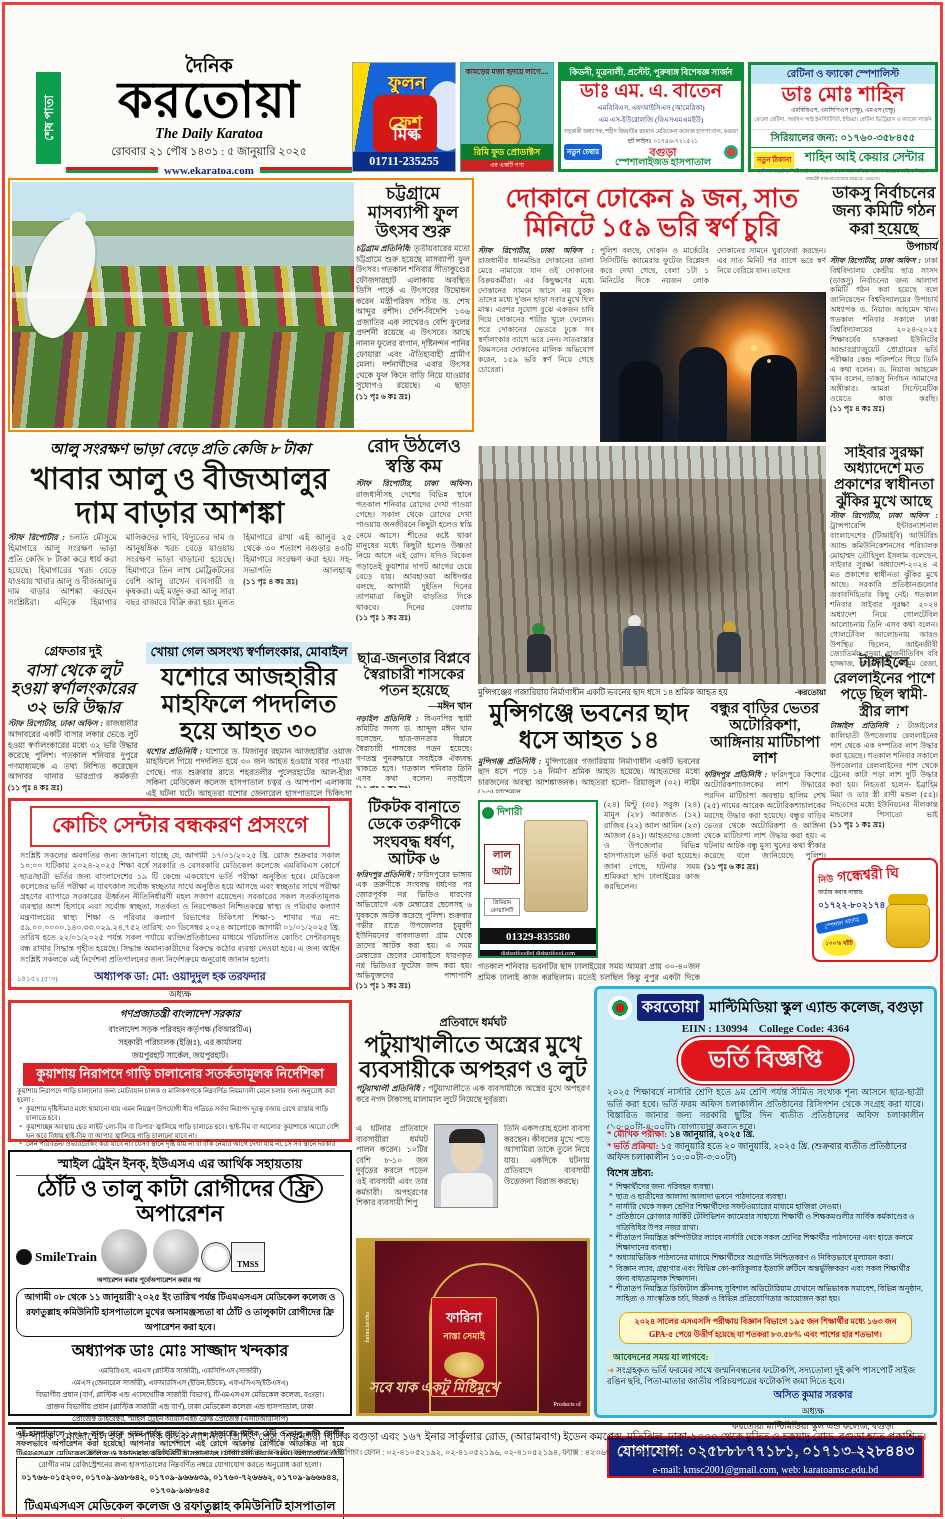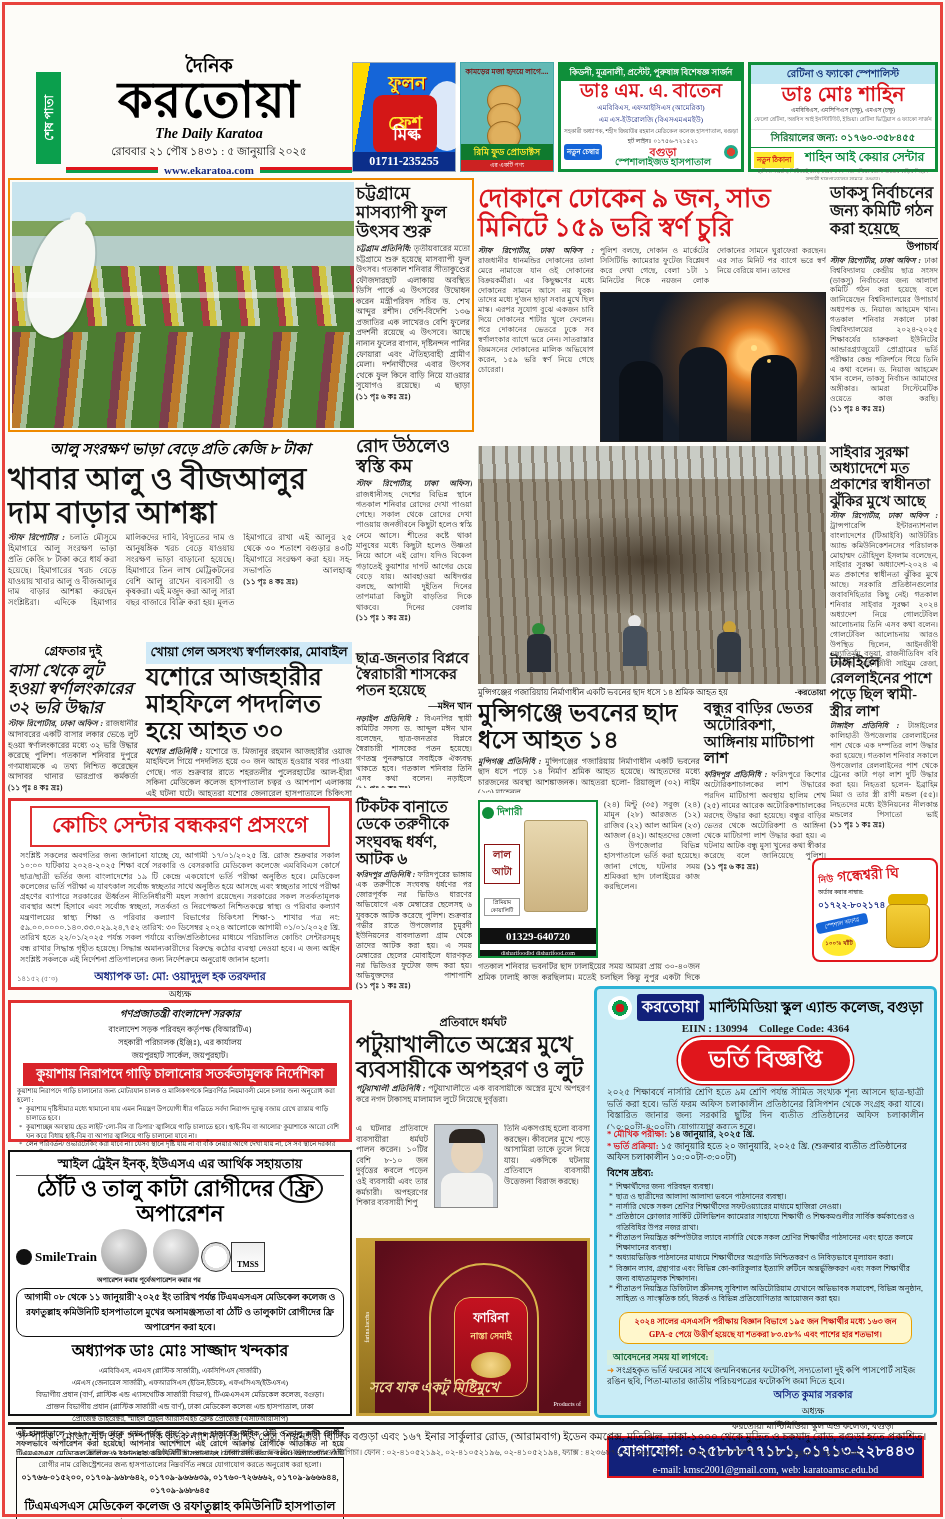--- a/index.html
+++ b/index.html
@@ -10,7 +10,7 @@
 .c{text-align:center}
 .b{font-weight:700}
 .i{font-style:italic}
-.hl{font-weight:700;line-height:1.12;color:#141414;text-align:left}
+.hl{font-weight:700;line-height:1.12;color:#141414;text-align:center}
 .red{color:#d9161d}
 .grn{color:#0b8a3e}
 .blu{color:#15267d}

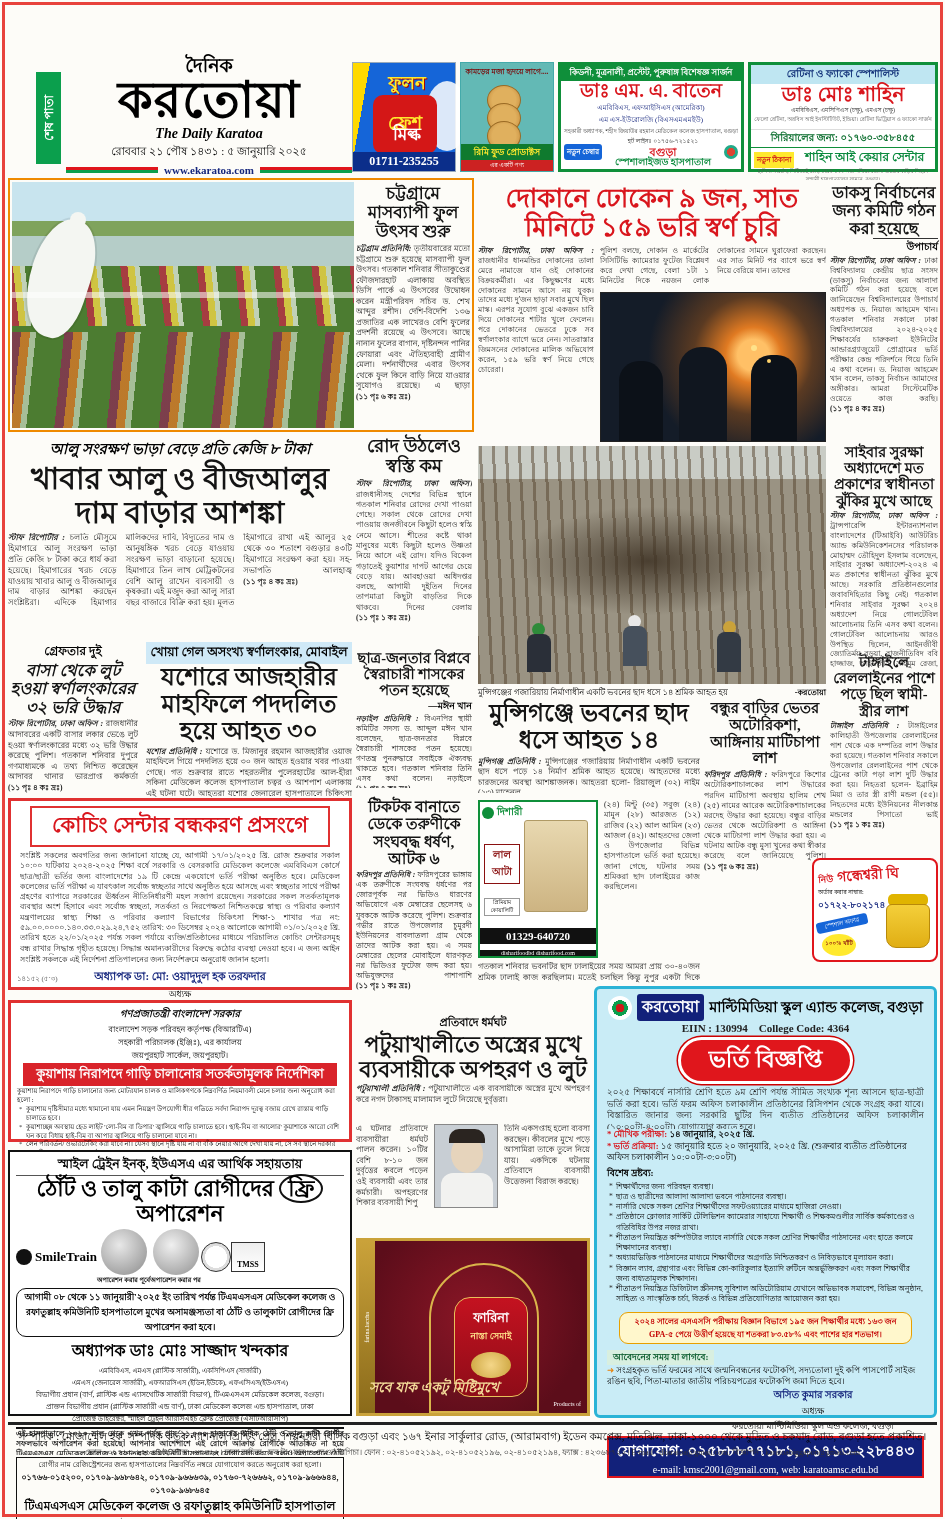--- a/index.html
+++ b/index.html
@@ -265,7 +265,7 @@
     <div class="a" style="left:44px;top:18px;width:64px;height:92px;background:linear-gradient(#e8d8b0,#cdb482);border:1px solid #b09a66;border-radius:3px"></div>
     <div class="a c b" style="left:4px;top:42px;width:36px;font-size:10px;color:#8a1010;border:1.5px solid #8a1010;background:#fff;padding:2px 0">লাল আটা</div>
     <div class="a c" style="left:4px;top:96px;width:36px;font-size:5.5px;border:1px solid #999;background:#fff">প্রিমিয়াম কোয়ালিটি</div>
-    <div class="a c b" style="left:0;bottom:12px;width:100%;font-size:11px;color:#fff;background:#111;padding:2px 0">01329-640720</div>
+    <div class="a c b" style="left:0;bottom:12px;width:100%;font-size:11px;color:#fff;background:#111;padding:2px 0">01329-835580</div>
     <div class="a c" style="left:0;bottom:0;width:100%;font-size:6px;color:#fff;background:#111">disharifoodbd  disharifood.com</div>
   </div>
 

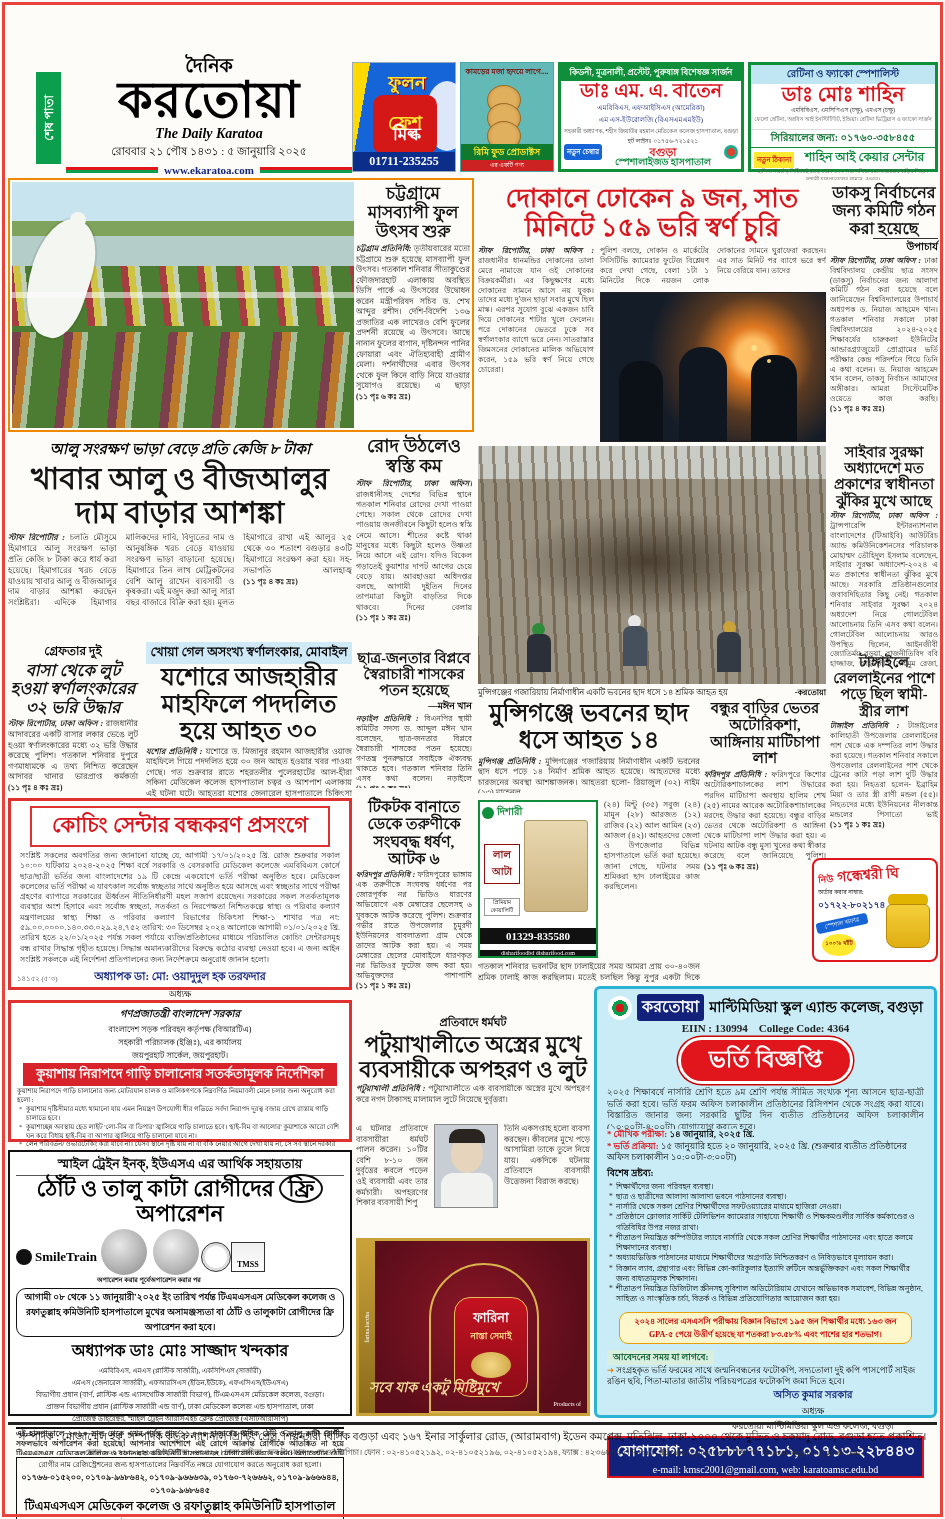--- a/index.html
+++ b/index.html
@@ -326,7 +326,7 @@
       <span class="v" style="font-size:6px;color:#fff">farina.laccha</span>
     </div>
     <div class="a" style="left:70px;top:22px;width:110px;height:150px;border:2px solid #d9b44a;border-radius:60px 60px 0 0"></div>
-    <div class="a c" style="left:95px;top:56px;width:74px;height:100px;background:linear-gradient(#c41220,#8e0c18);border-radius:16px;border:1px solid #e8c05a">
+    <div class="a c" style="left:72px;top:56px;width:66px;height:100px;background:linear-gradient(#c41220,#8e0c18);border-radius:2px;border:1px solid #e8c05a">
       <div class="b" style="font-size:13px;color:#fff;margin-top:10px">ফারিনা</div>
       <div class="b" style="font-size:9px;color:#ffe08a">নাস্তা সেমাই</div>
       <div class="dot" style="width:40px;height:26px;background:radial-gradient(circle,#f4d688,#caa23a);margin:8px auto 0"></div>

